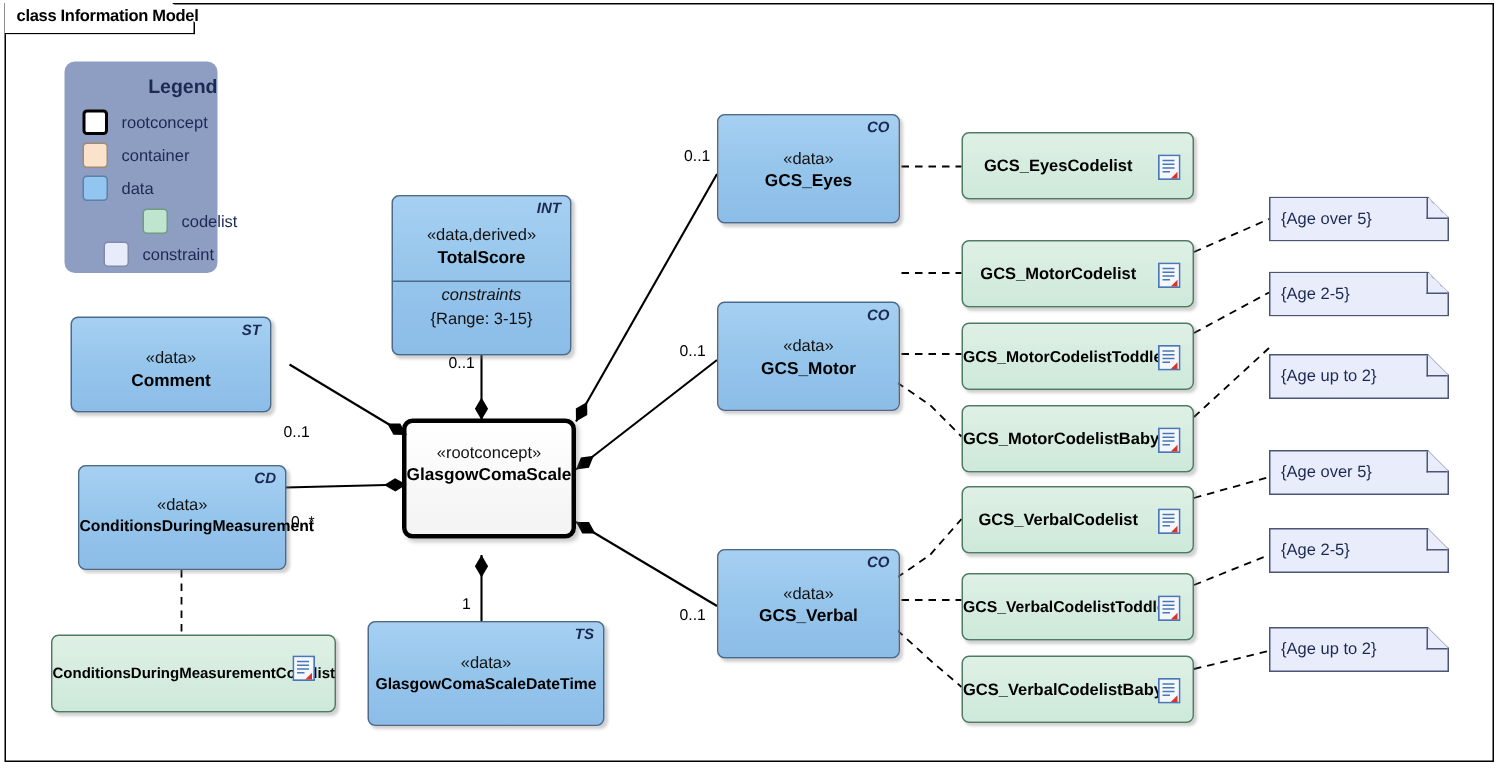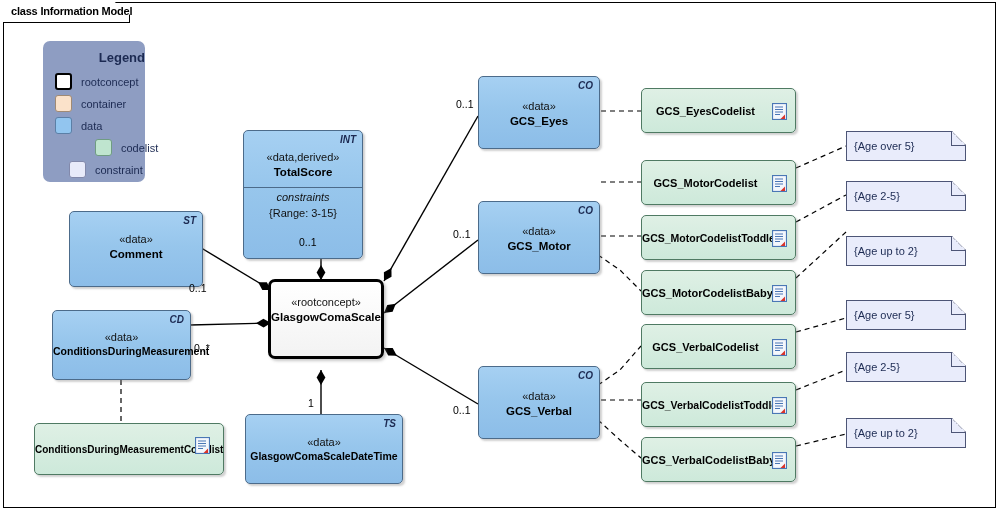--- a/index.html
+++ b/index.html
@@ -320,7 +320,7 @@
     </div>
   </div>
 
-  <div class="node data-node" style="left:243px; top:130px; width:120px; height:129px;">
+  <div class="node data-node" style="left:261px; top:130px; width:120px; height:107px;">
     <span class="node-type">INT</span>
     <div class="node-center" style="top:20px;">
       <span class="stereotype">«data,derived»</span>

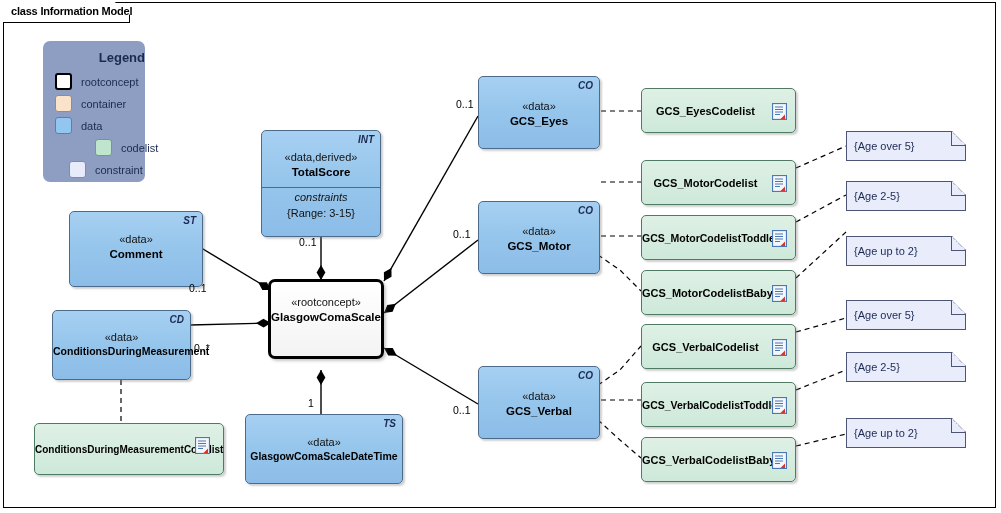--- a/index.html
+++ b/index.html
@@ -332,7 +332,7 @@
   </div>
   <span class="mult" style="left:299px; top:236px;">0..1</span>
 
-  <div class="node data-node" style="left:69px; top:211px; width:134px; height:76px;padding-left:42px;">
+  <div class="node data-node" style="left:47px; top:211px; width:134px; height:64px;padding-left:42px;">
     <span class="node-type">ST</span>
     <div class="node-center" style="top:21px;">
       <span class="stereotype">«data»</span>

